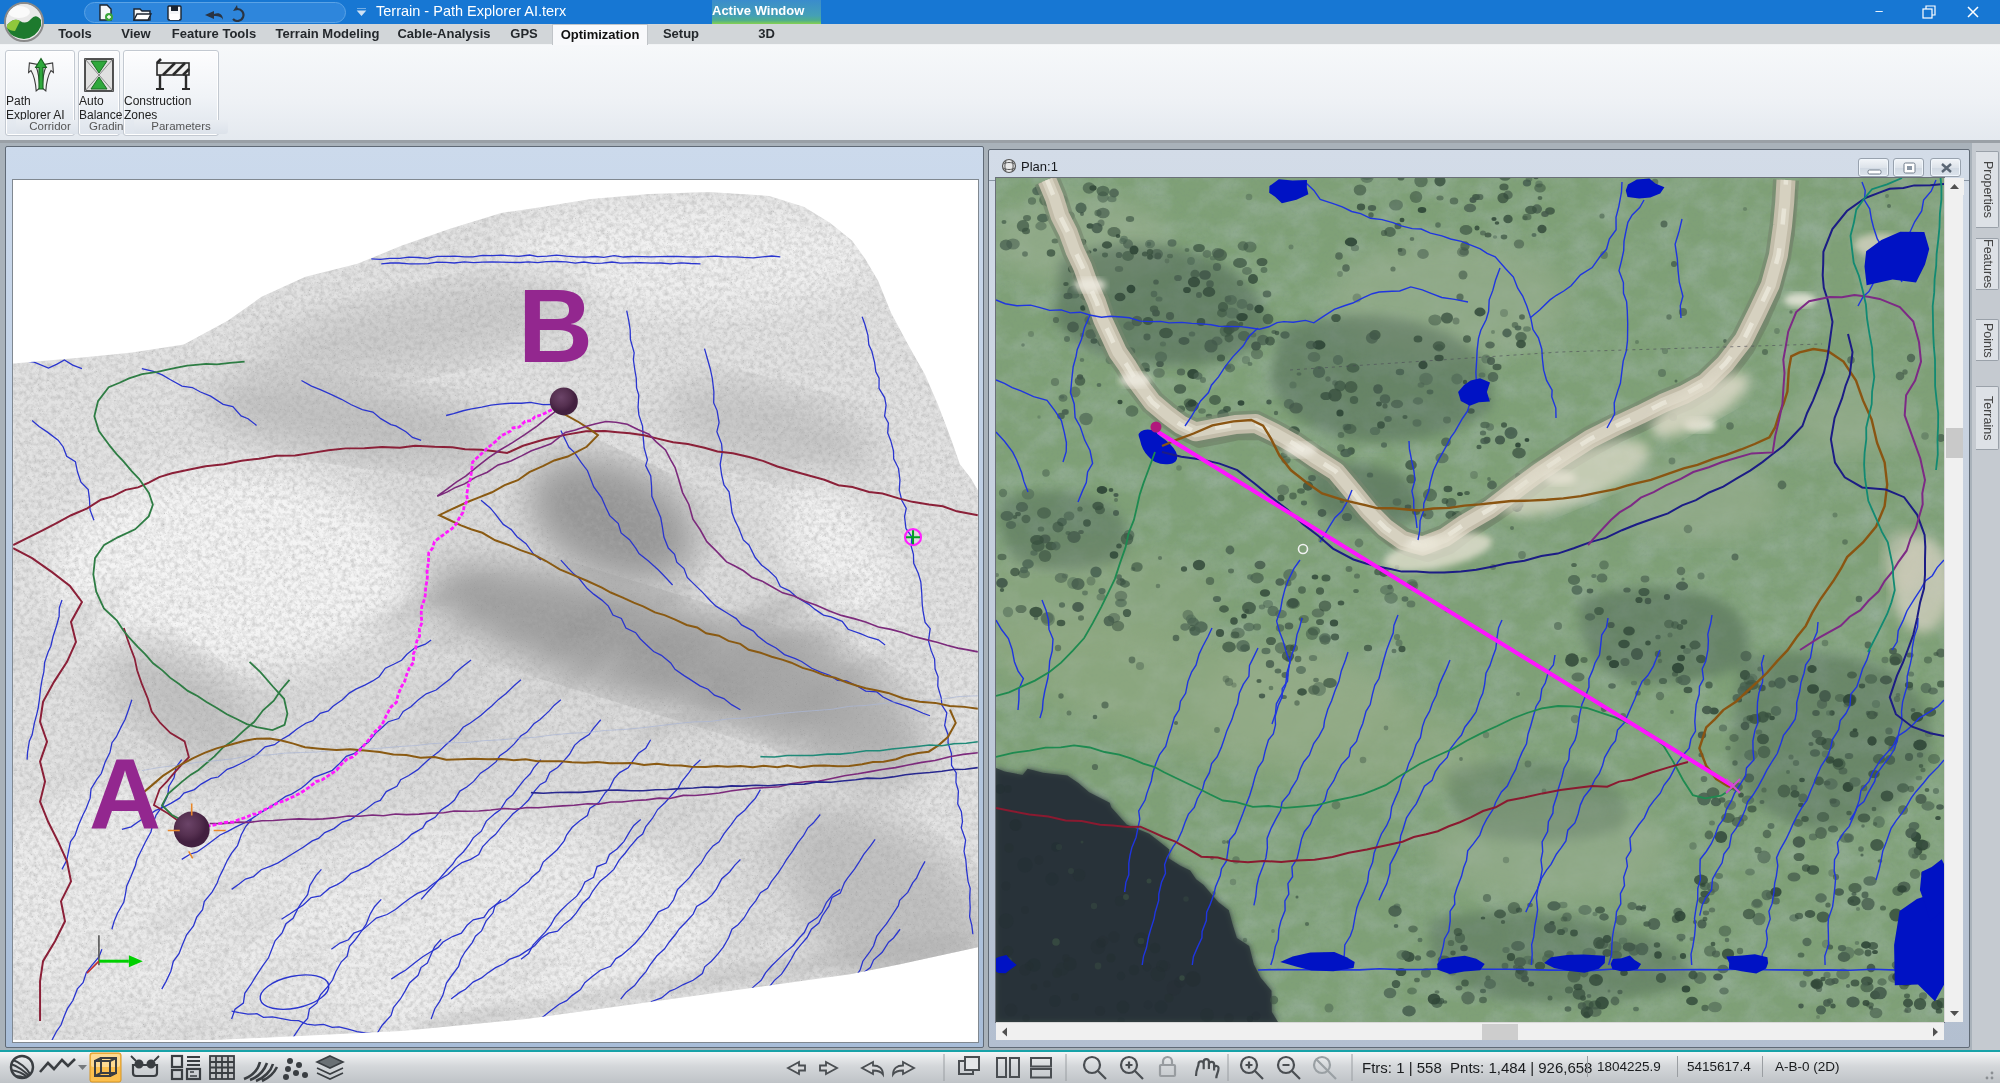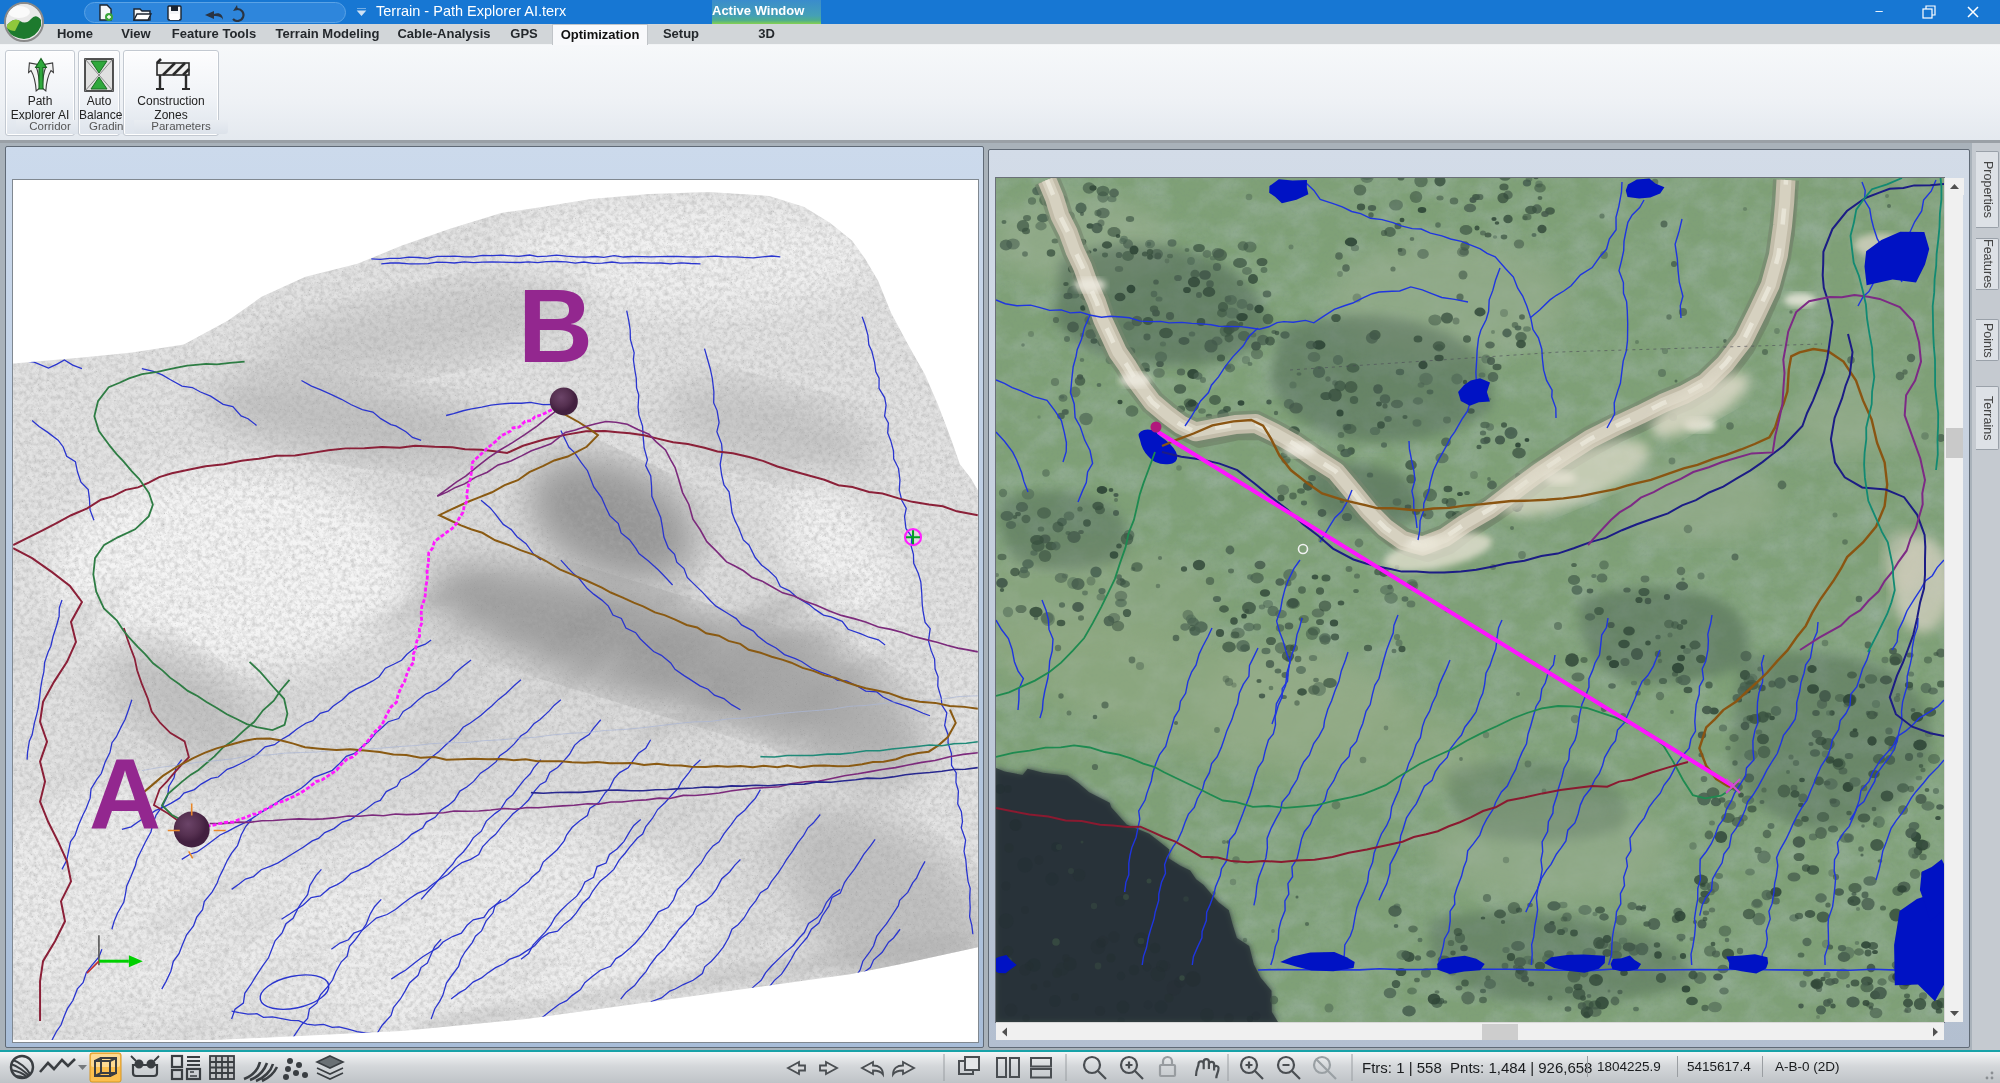--- a/index.html
+++ b/index.html
@@ -71,7 +71,7 @@
 <ellipse cx="13" cy="8" rx="11" ry="6" fill="#fff" opacity="0.75"></ellipse>
       </svg></div>
 <div id="tabrow">
-<div class="tab" style="left:47px;width:56px">Home</div>
+<div class="tab" style="left:47px;width:56px">Tools</div>
 <div class="tab" style="left:108px;width:56px">View</div>
 <div class="tab" style="left:170px;width:88px">Feature Tools</div>
 <div class="tab" style="left:270px;width:115px">Terrain Modeling</div>

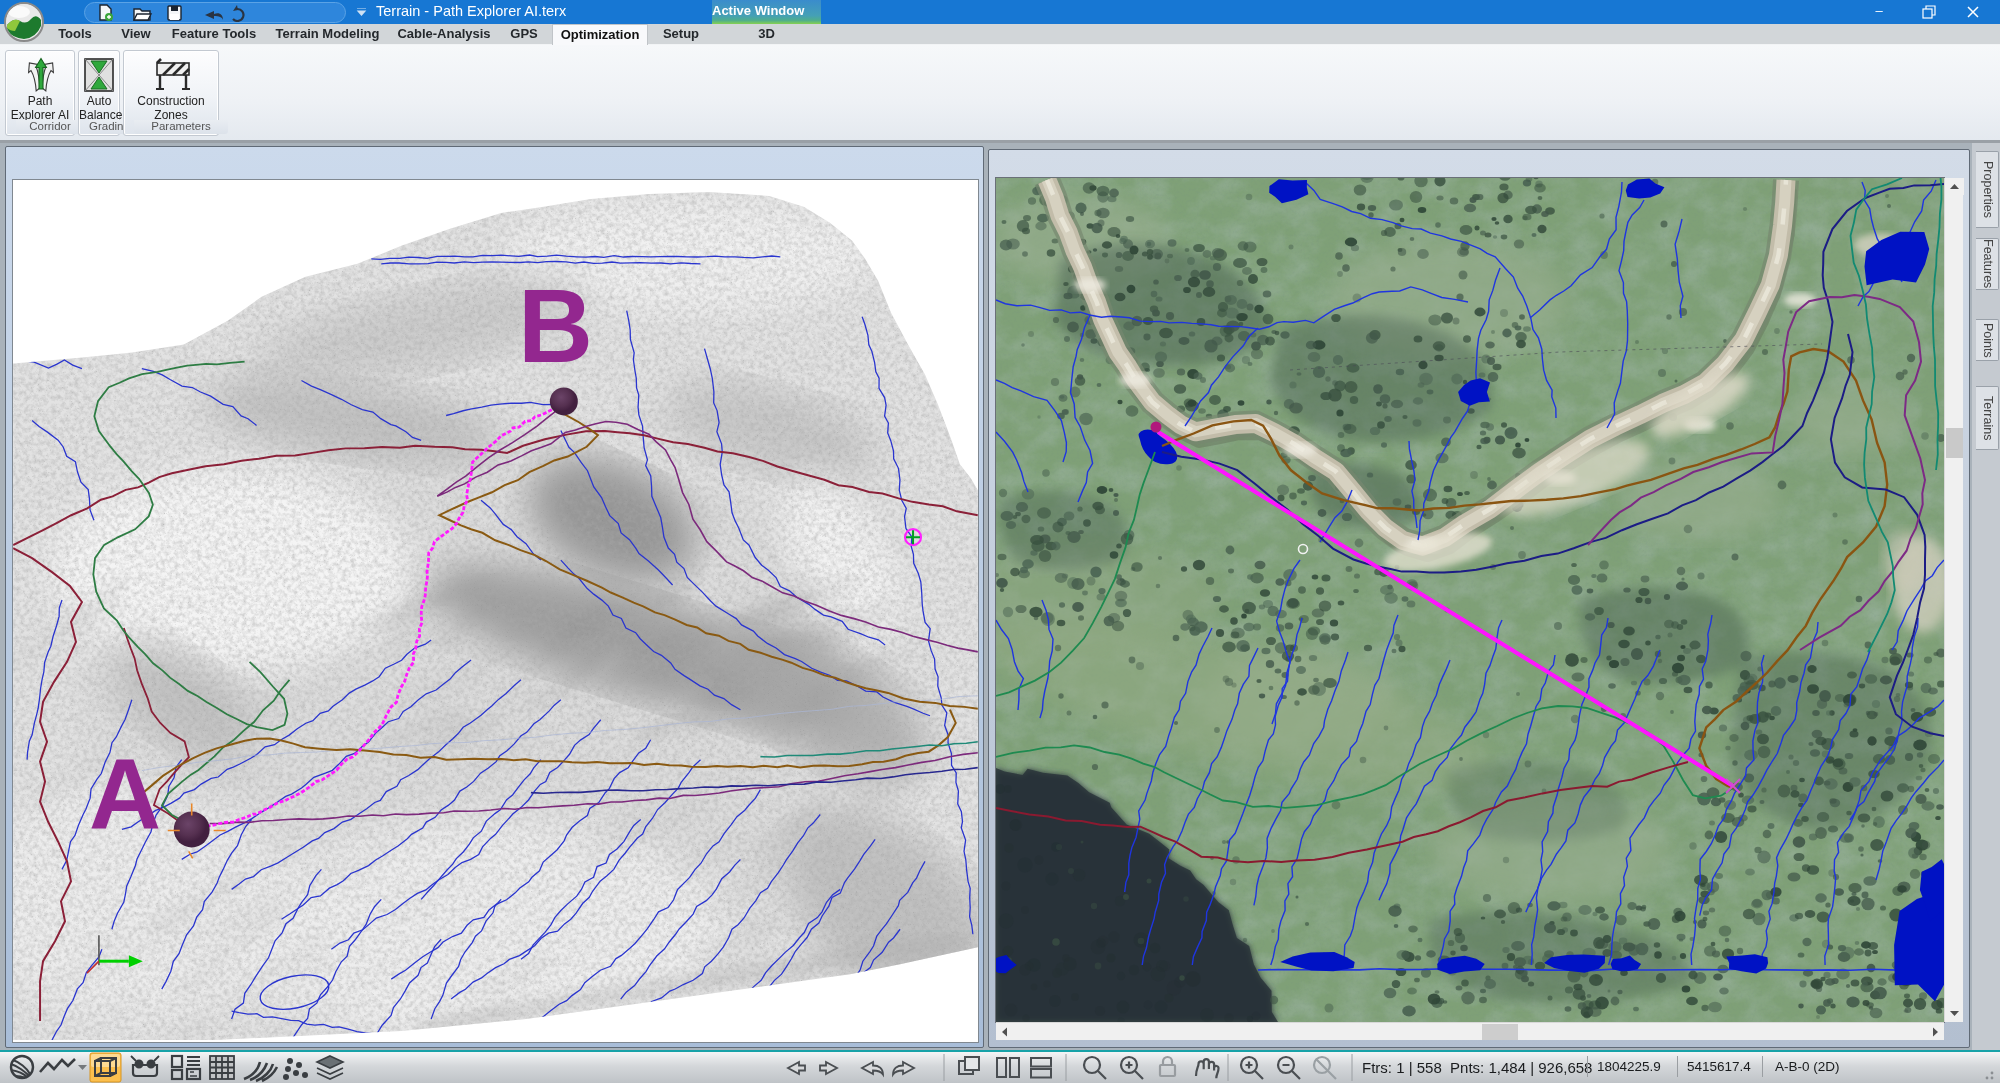--- a/index.html
+++ b/index.html
@@ -16,7 +16,7 @@
 #ribbon:after{content:"";position:absolute;left:0;top:95px;width:2000px;height:3px;background:#9aa0a6}
 .rgroup{position:absolute;top:5px;height:86px;background:linear-gradient(#fdfdfe,#f0f3f7 55%,#dee4ec);border:1px solid #c3c9d1;border-radius:3px;box-shadow:inset 0 0 0 1px #fff}
 .rlabel{position:absolute;left:10px;bottom:1px;width:100%;text-align:center;font-size:11.5px;color:#555;background:linear-gradient(#e9edf2,#dce2ea);border-radius:0 0 3px 3px;height:14px;line-height:13px}
-.rtext{position:absolute;left:0;top:44px;width:100%;text-align:center;font-size:12px;color:#222;line-height:13.5px}
+.rtext{position:absolute;left:0;top:44px;width:100%;text-align:left;font-size:12px;color:#222;line-height:13.5px}
 #statusbar{position:absolute;left:0;top:1050px;width:2000px;height:33px;background:linear-gradient(#f4f5f6,#d4d7da 45%,#bfc3c7);border-top:2px solid #17a2a8}
 .win{position:absolute;border:1px solid #606a76;border-radius:2px}
 .wtitle{position:absolute;left:0;top:0;width:100%;height:31px;border-bottom:1px solid #8a96a4}

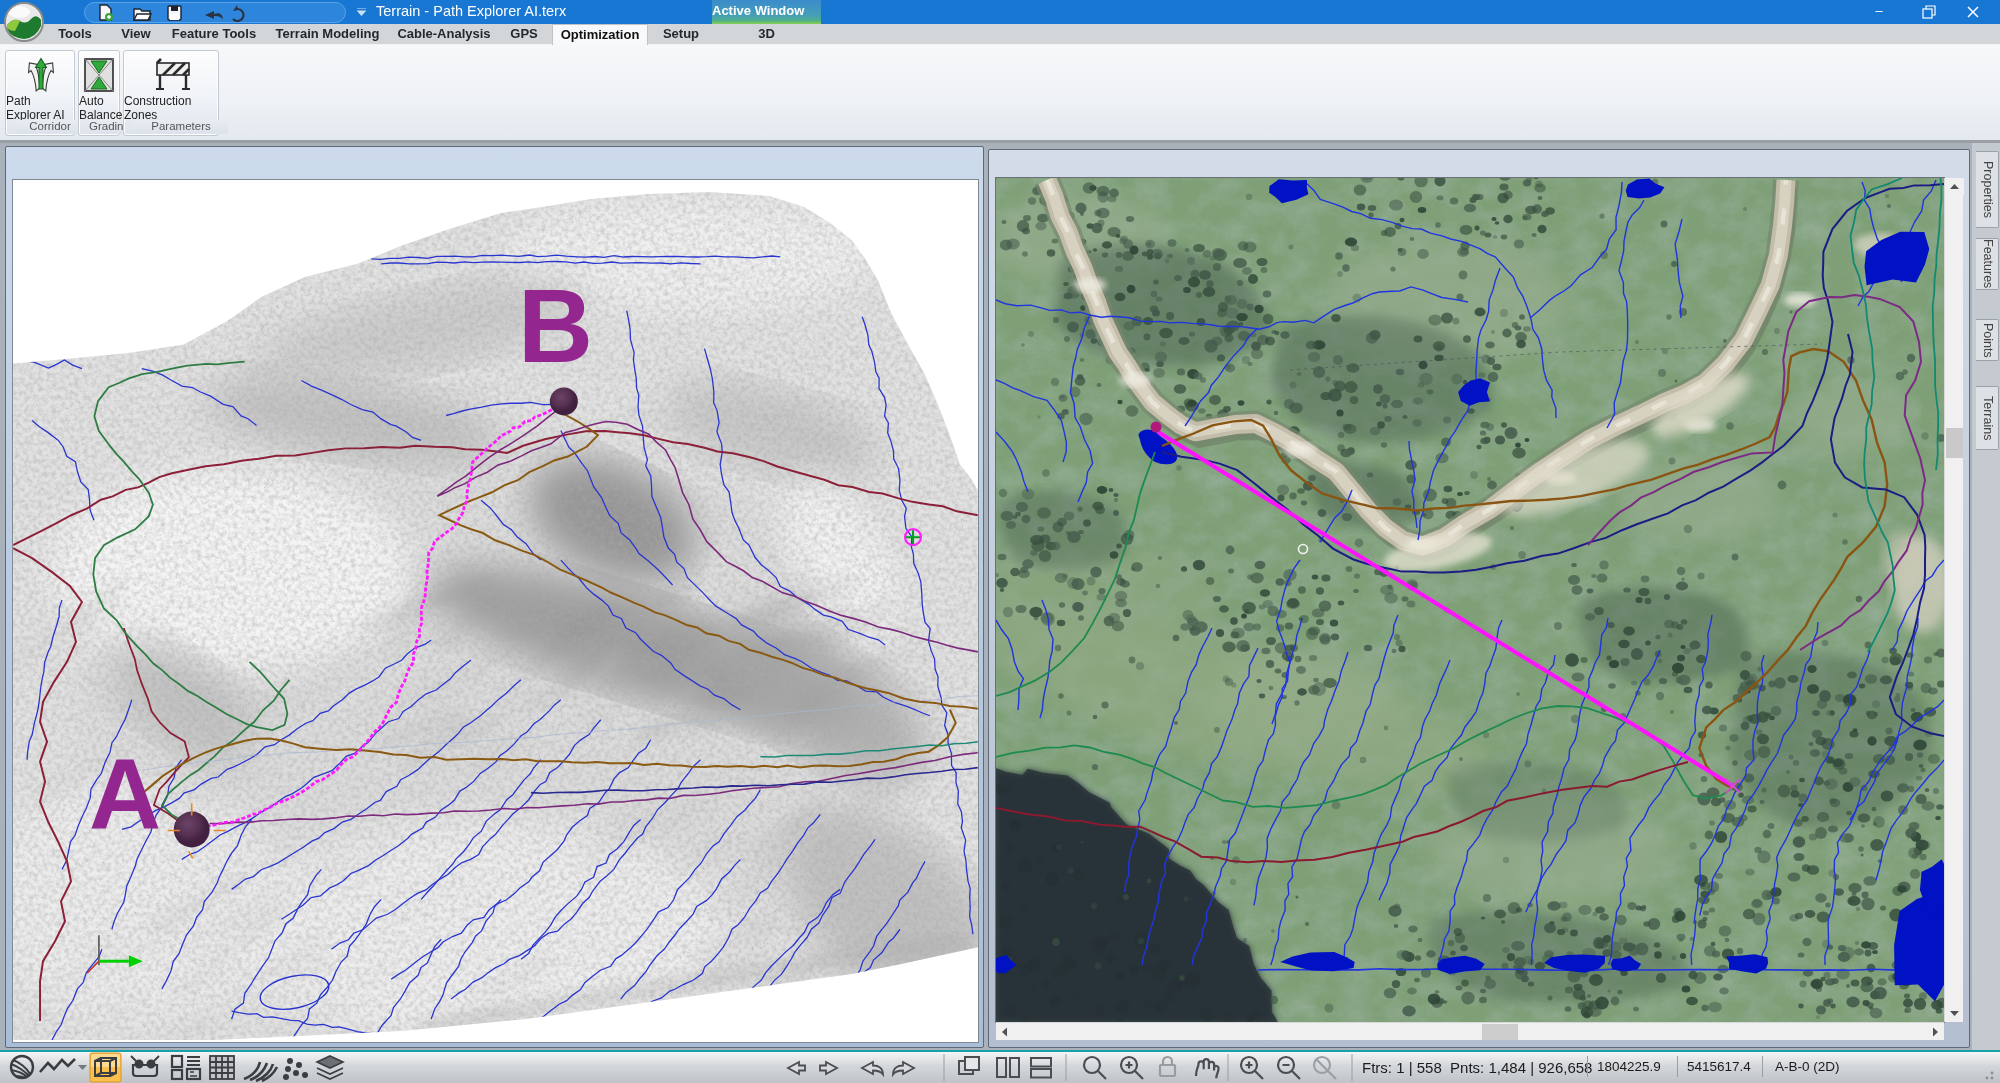--- a/index.html
+++ b/index.html
@@ -391,6 +391,29 @@
 </svg>
 </div>
 <div id="winplan" class="win">
+<div class="wtitle">
+        <svg style="position:absolute;left:12px;top:8px" width="16" height="16" viewBox="0 0 16 16">
+          <circle cx="8" cy="8" r="6.5" fill="#e8e8e8" stroke="#555" stroke-width="1.2"></circle>
+          <path d="M2.5 6c3-2 8-2 11 0M2.5 10c3 2 8 2 11 0M5 2.8c-1.5 3-1.5 7.5 0 10.4M11 2.8c1.5 3 1.5 7.5 0 10.4" stroke="#555" stroke-width="1" fill="none"></path>
+        </svg>
+        <span class="txt">Plan:1</span>
+<div class="mbtn" style="left:869px;background:linear-gradient(#f2f5f8,#dde3ea 50%,#d0d8e2 50%,#dde4ec);border-color:#98a2ae">
+          <svg width="31" height="19">
+            <rect x="9" y="11" width="13" height="4" rx="1.5" fill="#fff" stroke="#707c8a"></rect>
+          </svg>
+        </div>
+<div class="mbtn" style="left:904px;background:linear-gradient(#f2f5f8,#dde3ea 50%,#d0d8e2 50%,#dde4ec);border-color:#98a2ae">
+          <svg width="31" height="19">
+            <rect x="10" y="4" width="11" height="10" rx="1.5" fill="#fff" stroke="#707c8a"></rect>
+            <rect x="13" y="7" width="5" height="4" fill="#8a96a4"></rect>
+          </svg>
+        </div>
+<div class="mbtn" style="left:941px;background:linear-gradient(#f2f5f8,#dde3ea 50%,#d0d8e2 50%,#dde4ec);border-color:#98a2ae">
+          <svg width="31" height="19">
+            <path d="M11 5l9 8M20 5l-9 8" stroke="#5a6674" stroke-width="2.4"></path>
+          </svg>
+        </div>
+</div>
 <svg class="wbody" style="left:7px;top:28px;border:none;box-shadow:0 0 0 1px #6a7078" width="948" height="844" viewBox="996 178 948 844">
 <defs>
 <filter id="ggrain" x="-2%" y="-2%" width="104%" height="104%">

